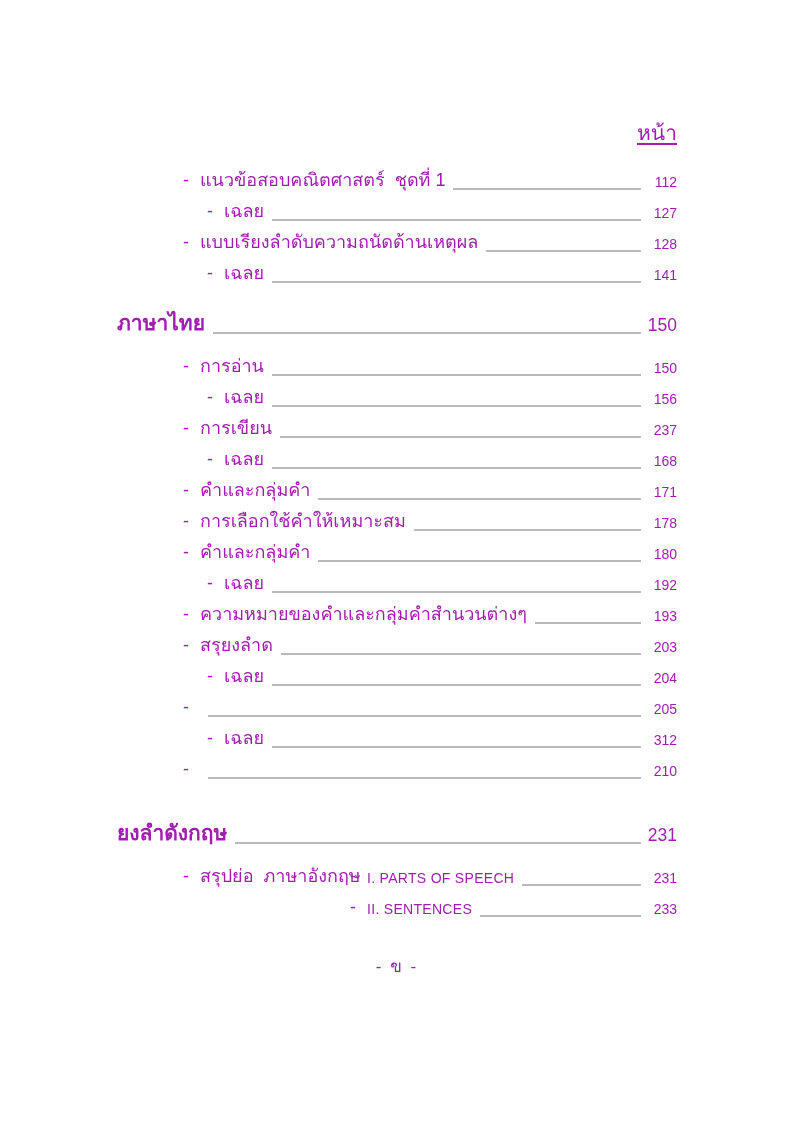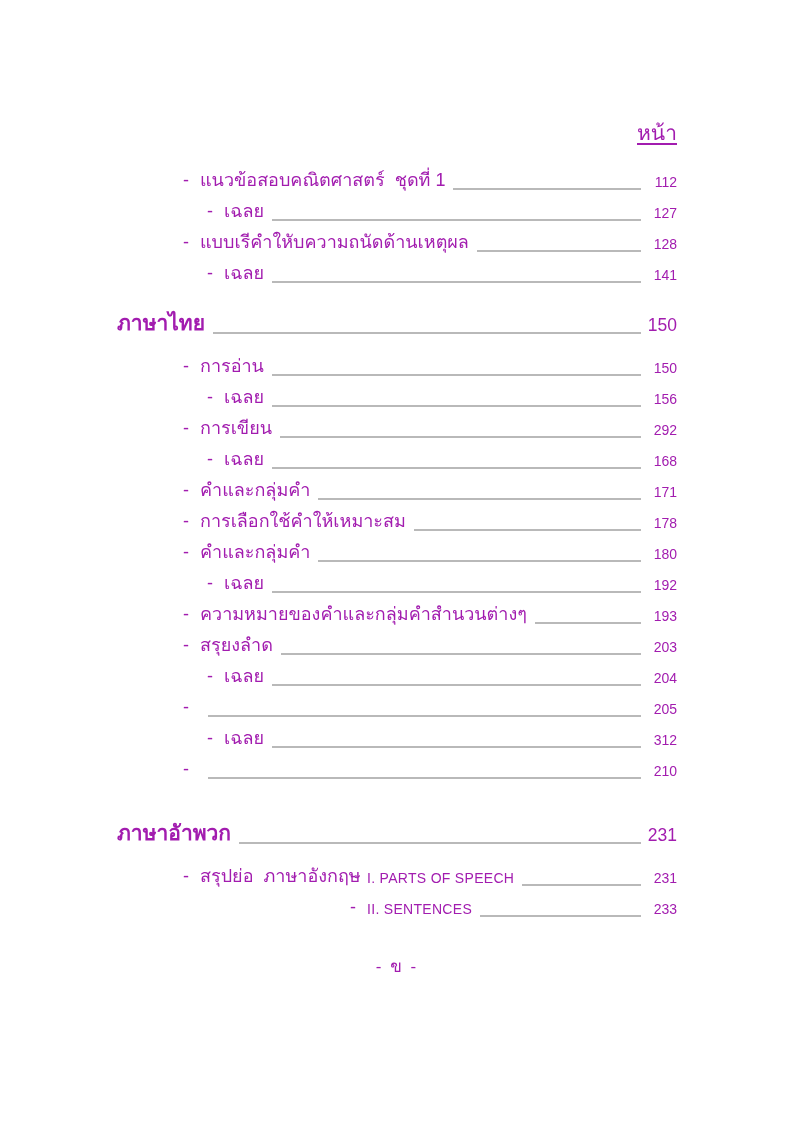--- a/index.html
+++ b/index.html
@@ -94,7 +94,7 @@
           </div>
           <div class="entry lvl1">
             <span class="dash">-</span>
-            <span class="label">แบบเรีคำใหับความถนัดด้านเหตุผล</span>
+            <span class="label">แบบเรียงลำดับความถนัดด้านเหตุผล</span>
             <div class="leader"></div>
             <span class="num">128</span>
           </div>

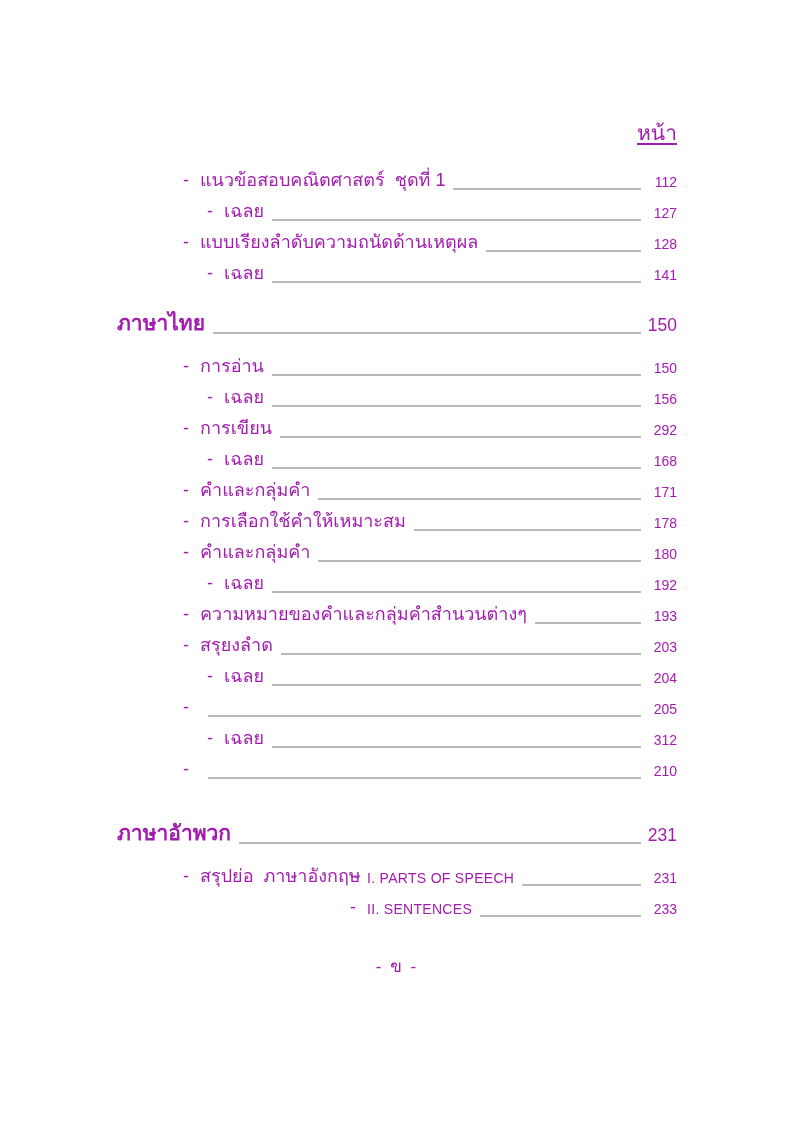--- a/index.html
+++ b/index.html
@@ -127,7 +127,7 @@
             <span class="dash">-</span>
             <span class="label">การเขียน</span>
             <div class="leader"></div>
-            <span class="num">292</span>
+            <span class="num">237</span>
           </div>
           <div class="entry lvl2">
             <span class="dash">-</span>

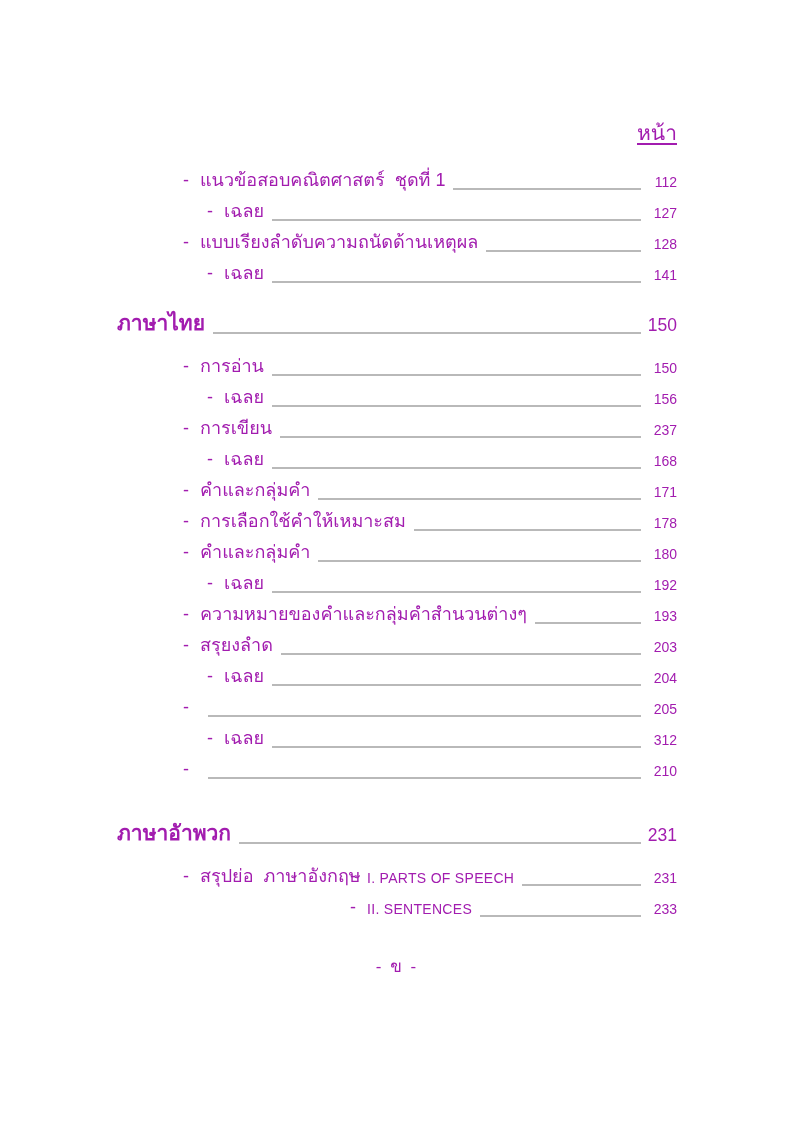--- a/index.html
+++ b/index.html
@@ -196,7 +196,7 @@
         </div>
         <div class="group group-2">
           <div class="section-row">
-            <span class="label">ภาษาอัาพวก</span>
+            <span class="label">ยงลำดังกฤษ</span>
             <div class="leader"></div>
             <span class="num">231</span>
           </div>

